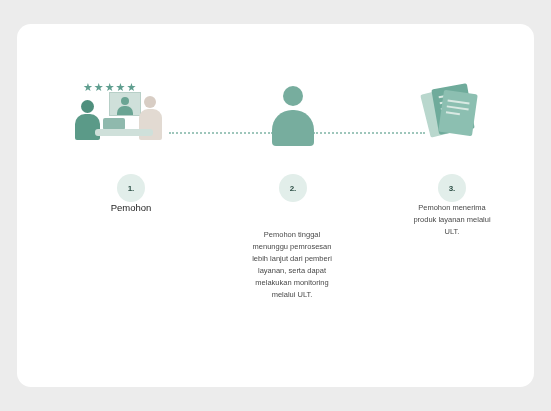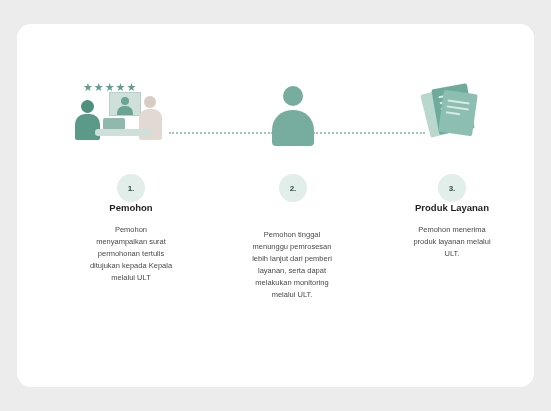--- a/index.html
+++ b/index.html
@@ -229,7 +229,7 @@
   }
   .col .title {
     font-size: 9.5px;
-    font-weight: bold;
+    font-weight: normal;
     color: #1f1f1f;
     line-height: 12px;
     margin: 0 0 10px 0;

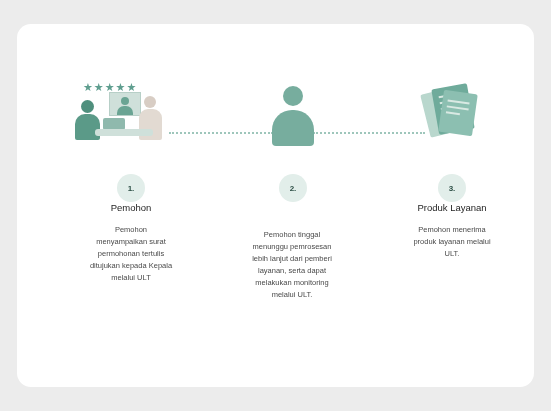--- a/index.html
+++ b/index.html
@@ -307,7 +307,6 @@
     </div>
 
     <div class="col c3">
-      <p class="title">Produk Layanan</p>
       <p class="desc">Pemohon menerima produk layanan melalui ULT.</p>
     </div>
 

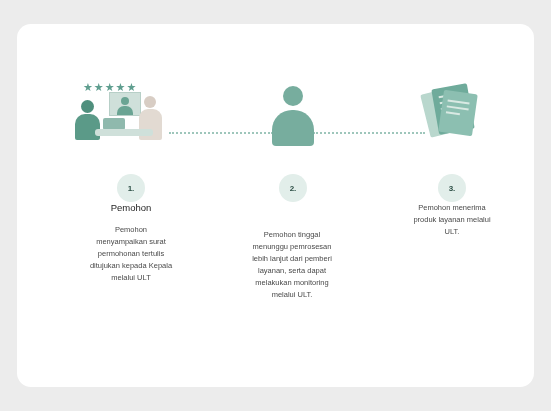--- a/index.html
+++ b/index.html
@@ -299,7 +299,6 @@
 
     <div class="col c1">
       <p class="title">Pemohon</p>
-      <p class="desc">Pemohon menyampaikan surat permohonan tertulis ditujukan kepada Kepala melalui ULT</p>
     </div>
 
     <div class="col c2">

